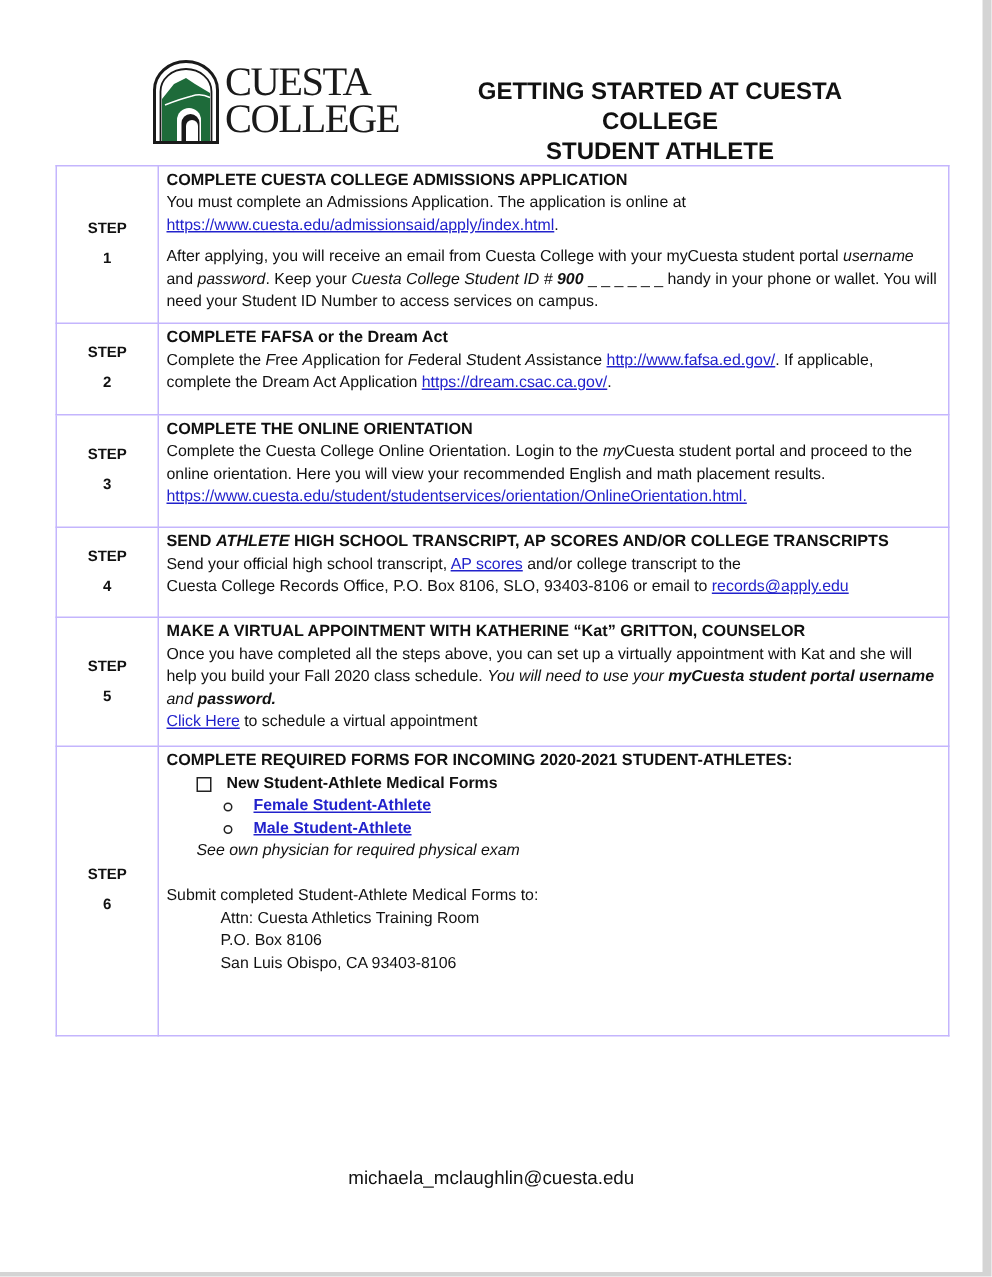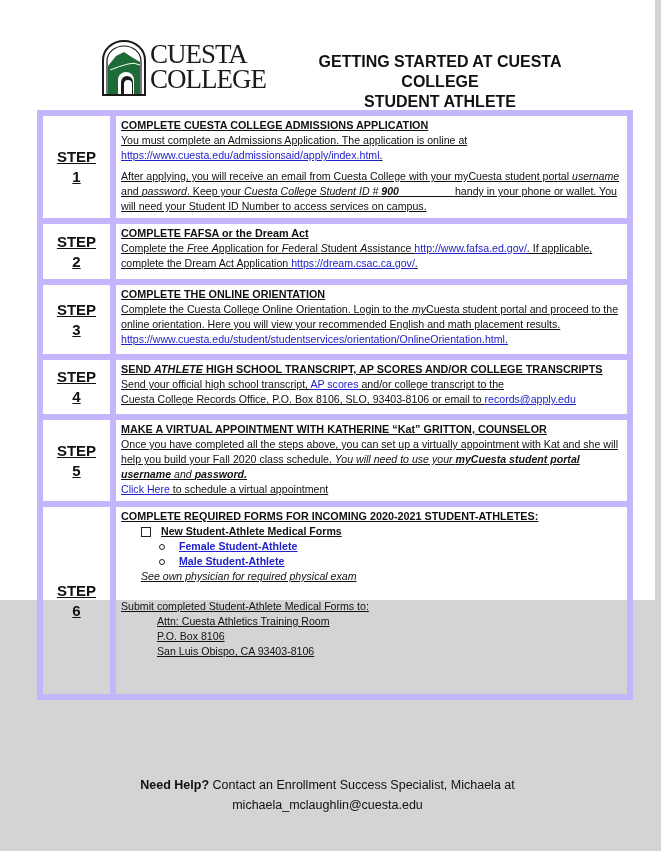--- a/index.html
+++ b/index.html
@@ -10,7 +10,7 @@
     color: #111;
   }
   .page {
-    position: absolute; left: 0; top: 0; width: 655px; height: 600px;
+    position: absolute; left: 0; top: 0; width: 655px; height: 848px;
     background: #ffffff;
   }
   .header { position: absolute; left: 0; top: 0; width: 655px; height: 105px; }

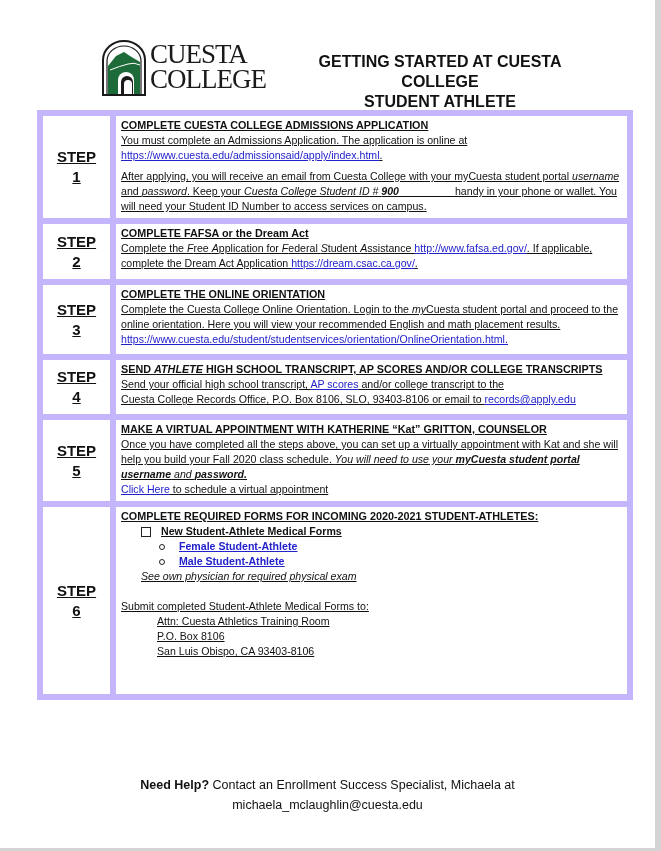--- a/index.html
+++ b/index.html
@@ -32,7 +32,7 @@
     border-collapse: collapse; table-layout: fixed;
   }
   table.steps td {
-    border: 6px solid #c4b5fd; vertical-align: top; padding: 0; text-decoration: underline;
+    border: 1px solid #c4b5fd; vertical-align: top; padding: 0;
   }
   td.step-cell { width: 67px; vertical-align: middle !important; text-align: center; }
   .step-label { font-weight: bold; font-size: 15px; line-height: 20px; display: block; }

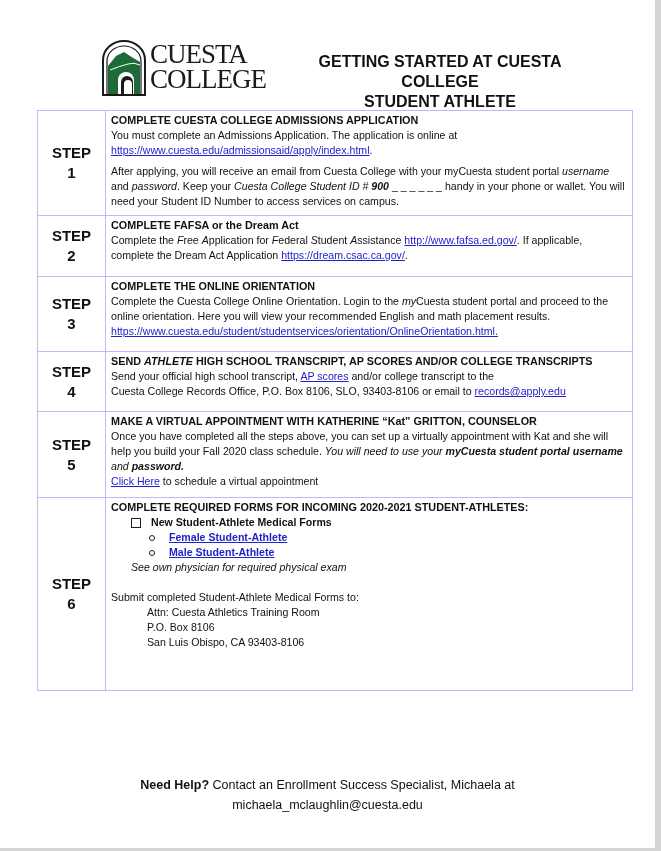--- a/index.html
+++ b/index.html
@@ -35,7 +35,7 @@
     border: 1px solid #c4b5fd; vertical-align: top; padding: 0;
   }
   td.step-cell { width: 67px; vertical-align: middle !important; text-align: center; }
-  .step-label { font-weight: bold; font-size: 15px; line-height: 20px; display: block; }
+  .step-label { font-weight: bold; font-size: 10px; line-height: 20px; display: block; }
   td.content-cell { padding: 2px 6px 4px 5px !important; font-size: 10.6px; line-height: 15px; }
   .step-heading { font-weight: bold; font-size: 10.8px; display: block; }
   .para { display: block; }

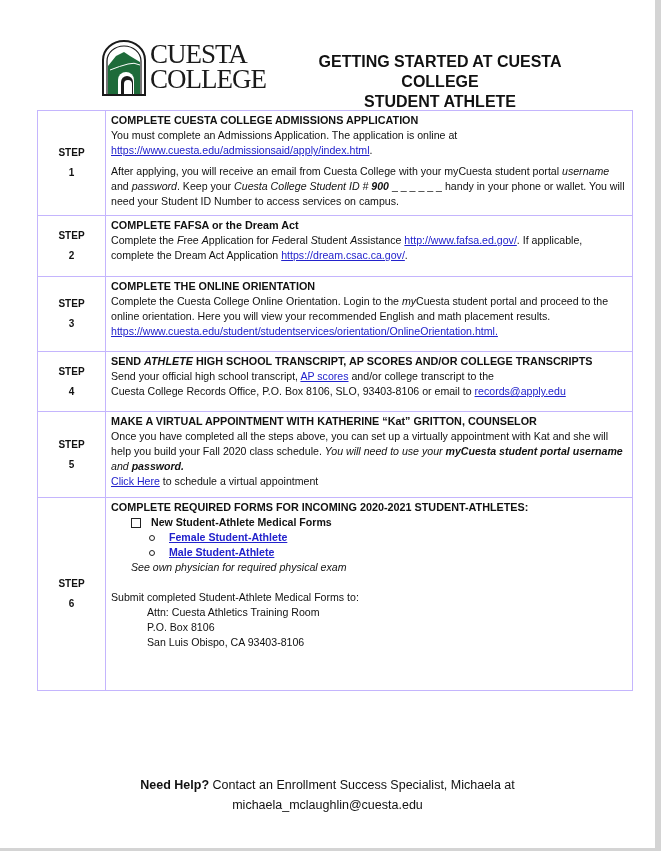--- a/index.html
+++ b/index.html
@@ -186,7 +186,6 @@
     </table>
 
   <div class="footer">
-    <span class="line"><span class="bold">Need Help?</span><span> Contact an Enrollment Success Specialist, Michaela at</span></span>
     <span class="line">michaela_mclaughlin@cuesta.edu</span>
   </div>
 </div>

